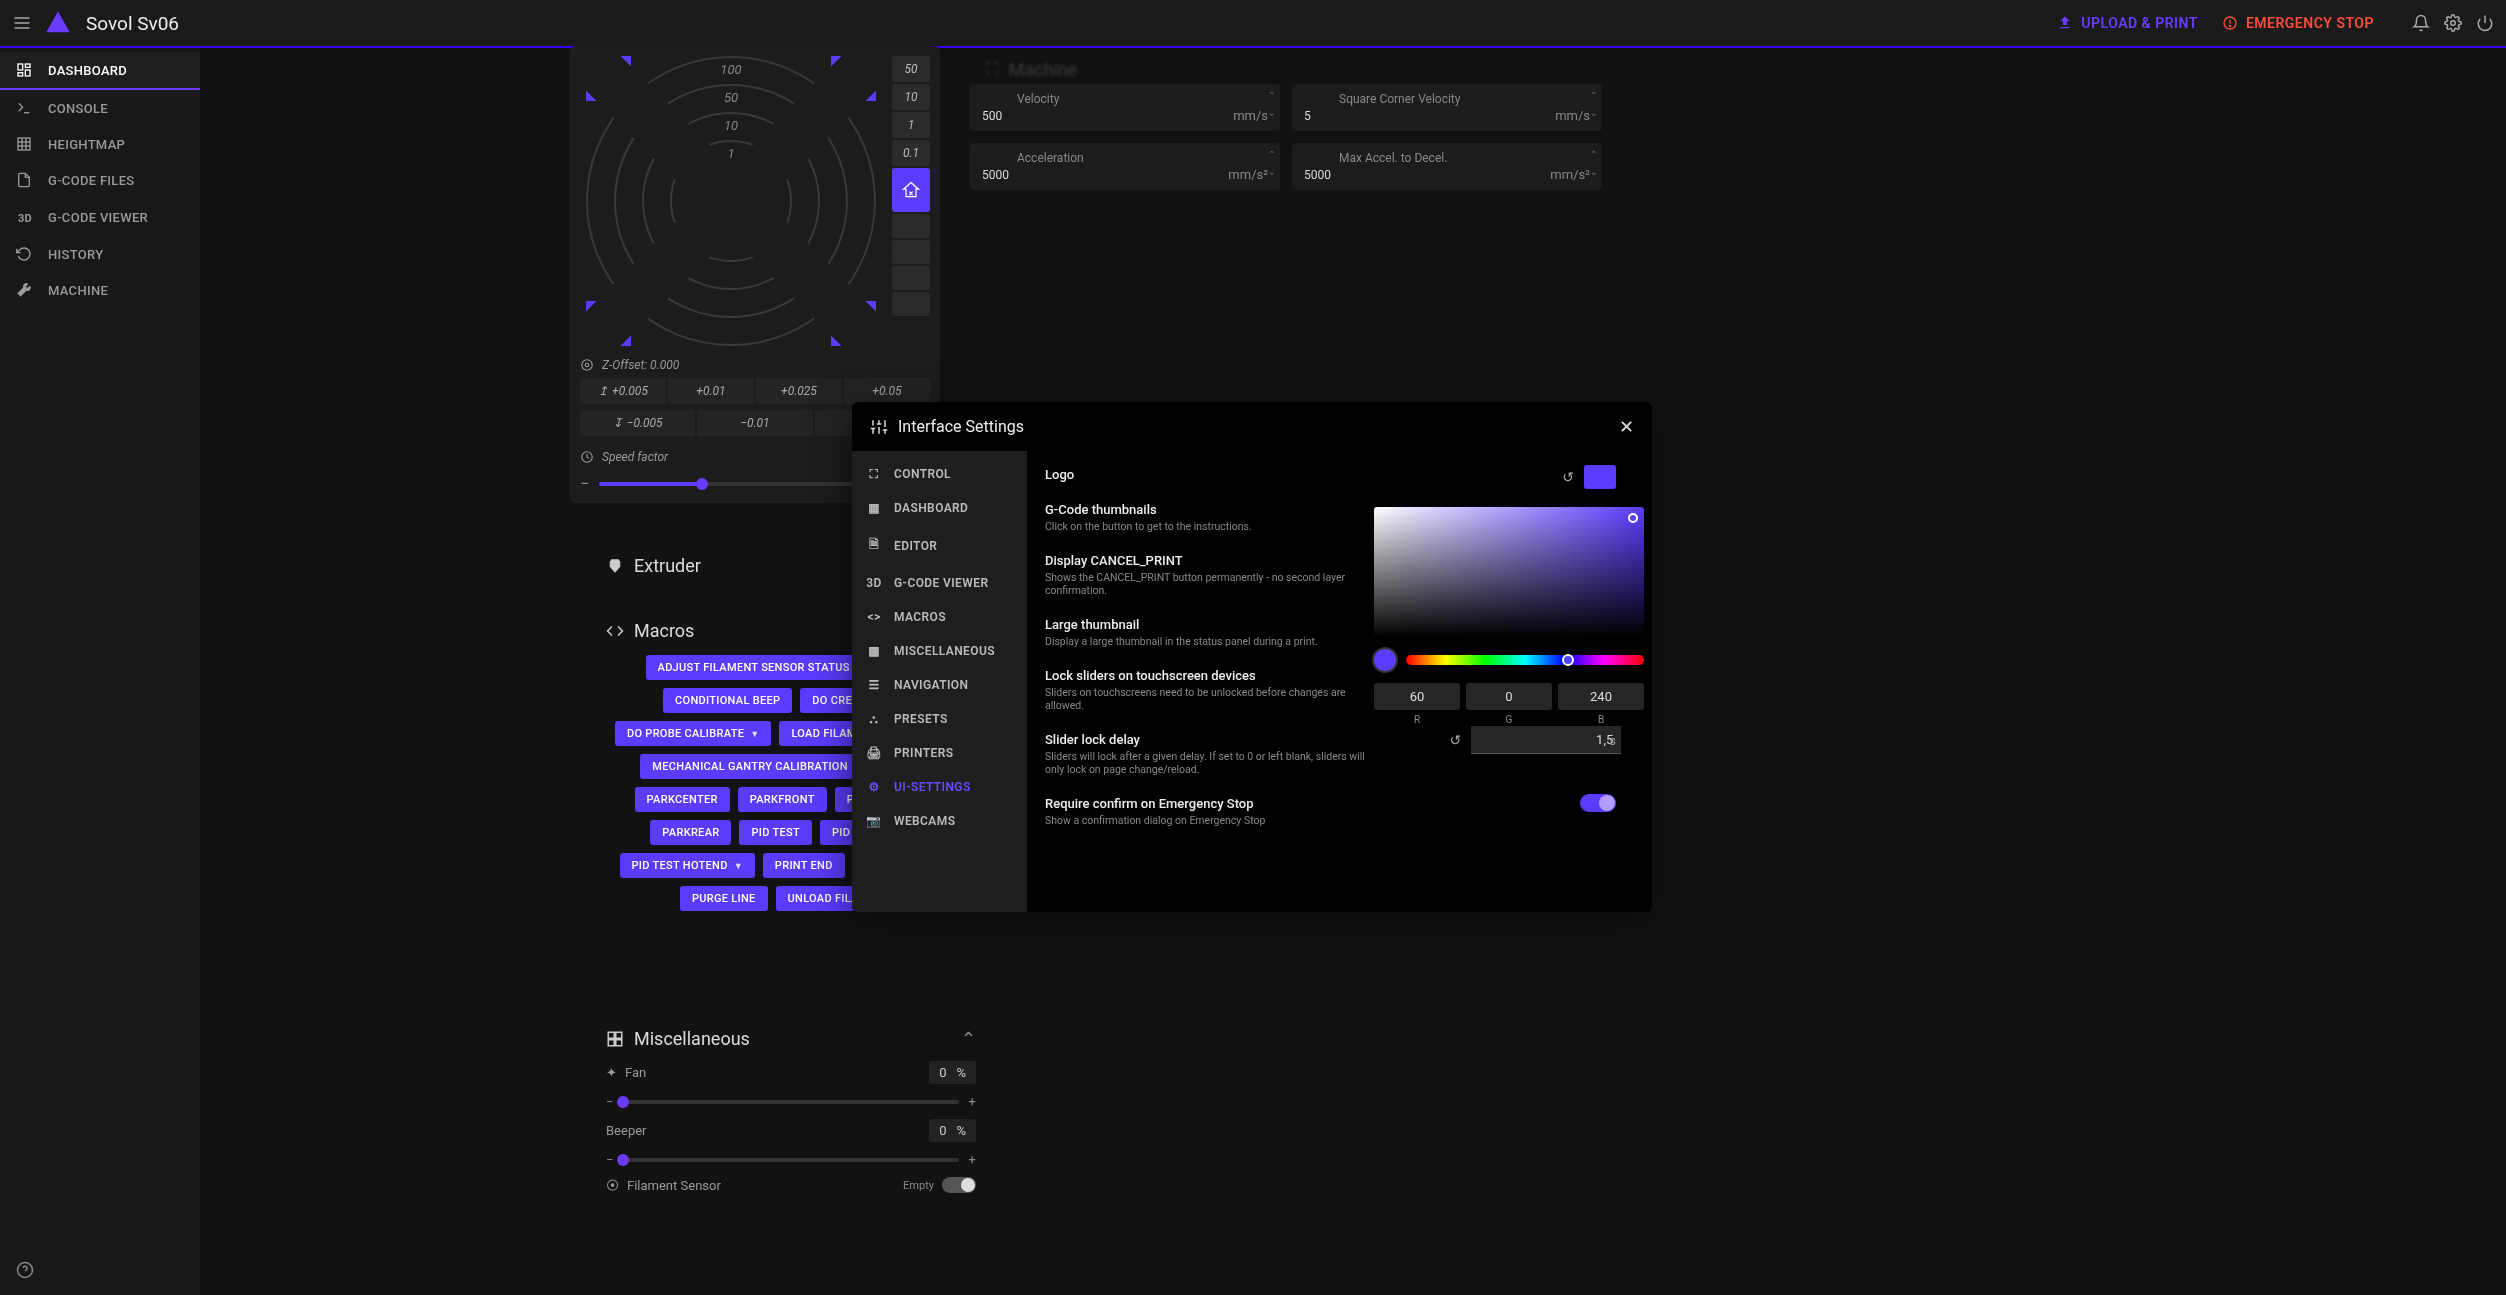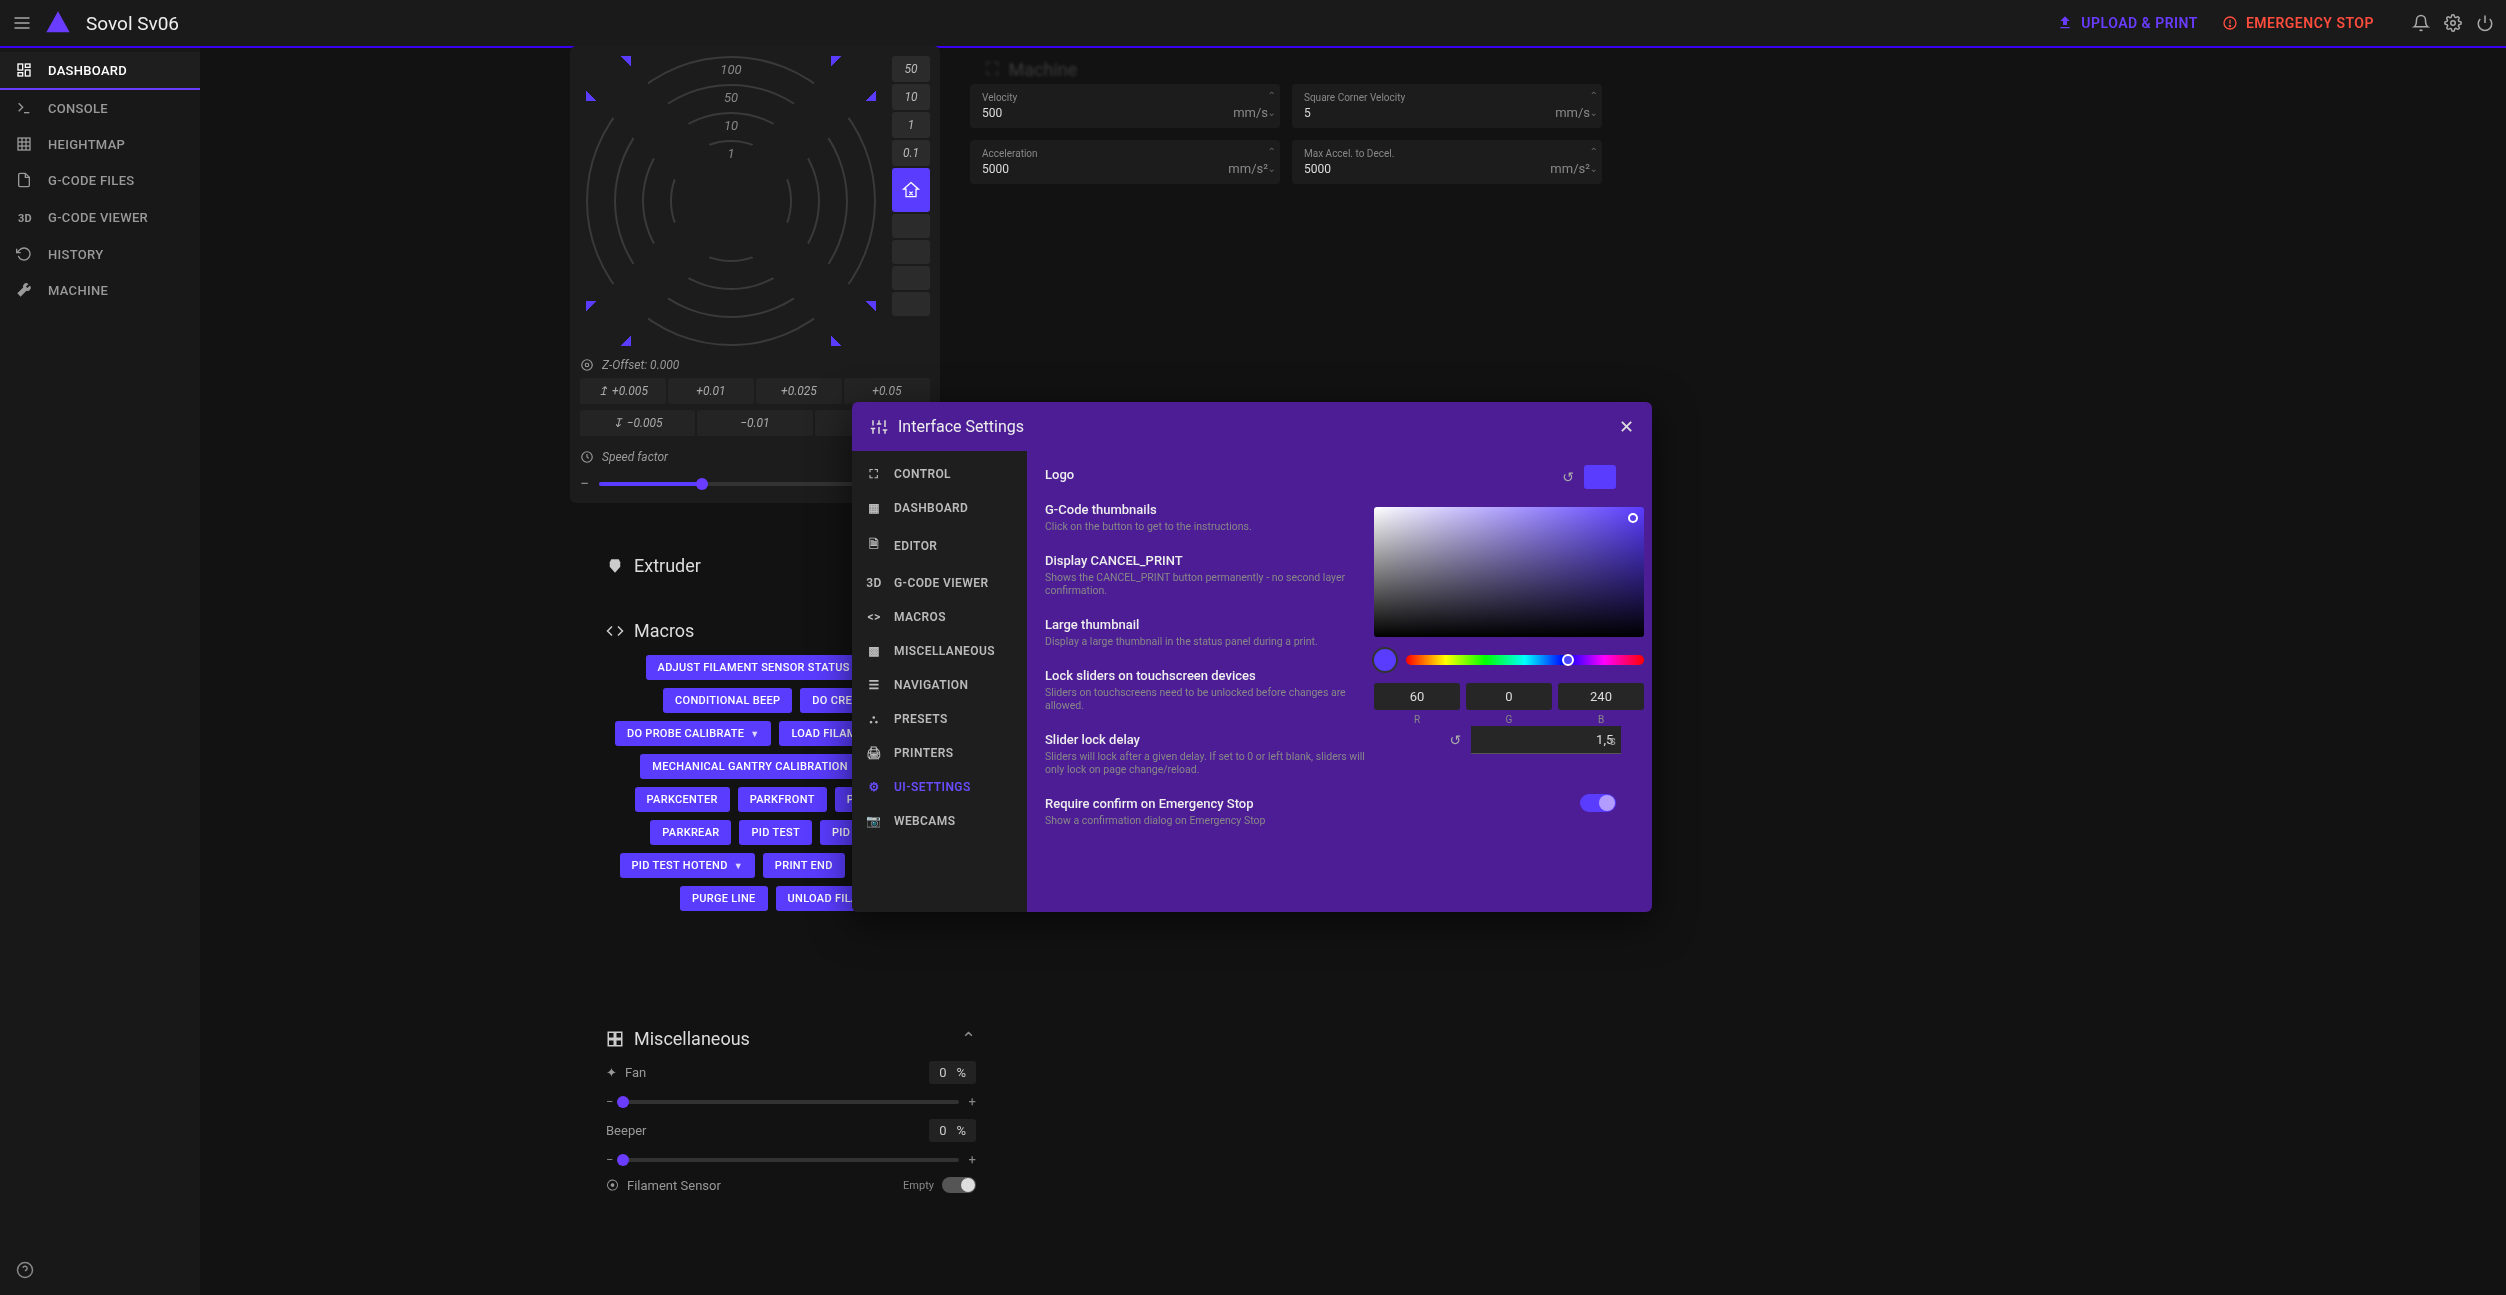--- a/index.html
+++ b/index.html
@@ -50,7 +50,7 @@
 
 .limits { top:48px; left:970px; width:640px; display:flex; flex-wrap:wrap; gap:12px; padding:0; background:none;}
 .limits .fld { width:310px; background:#1c1c1c; border-radius:4px; padding:8px 12px; position:relative;}
-.limits .fld .lbl{ font-size:10px; color:#888;}
+.limits .fld .lbl{ font-size:12px; color:#888;margin-left:35px;}
 .limits .fld .row{ display:flex; align-items:center; justify-content:space-between; margin-top:2px;}
 .limits .fld .val{ color:#ddd; font-size:12px;}
 .limits .fld .unit{ color:#888; font-size:13px;}

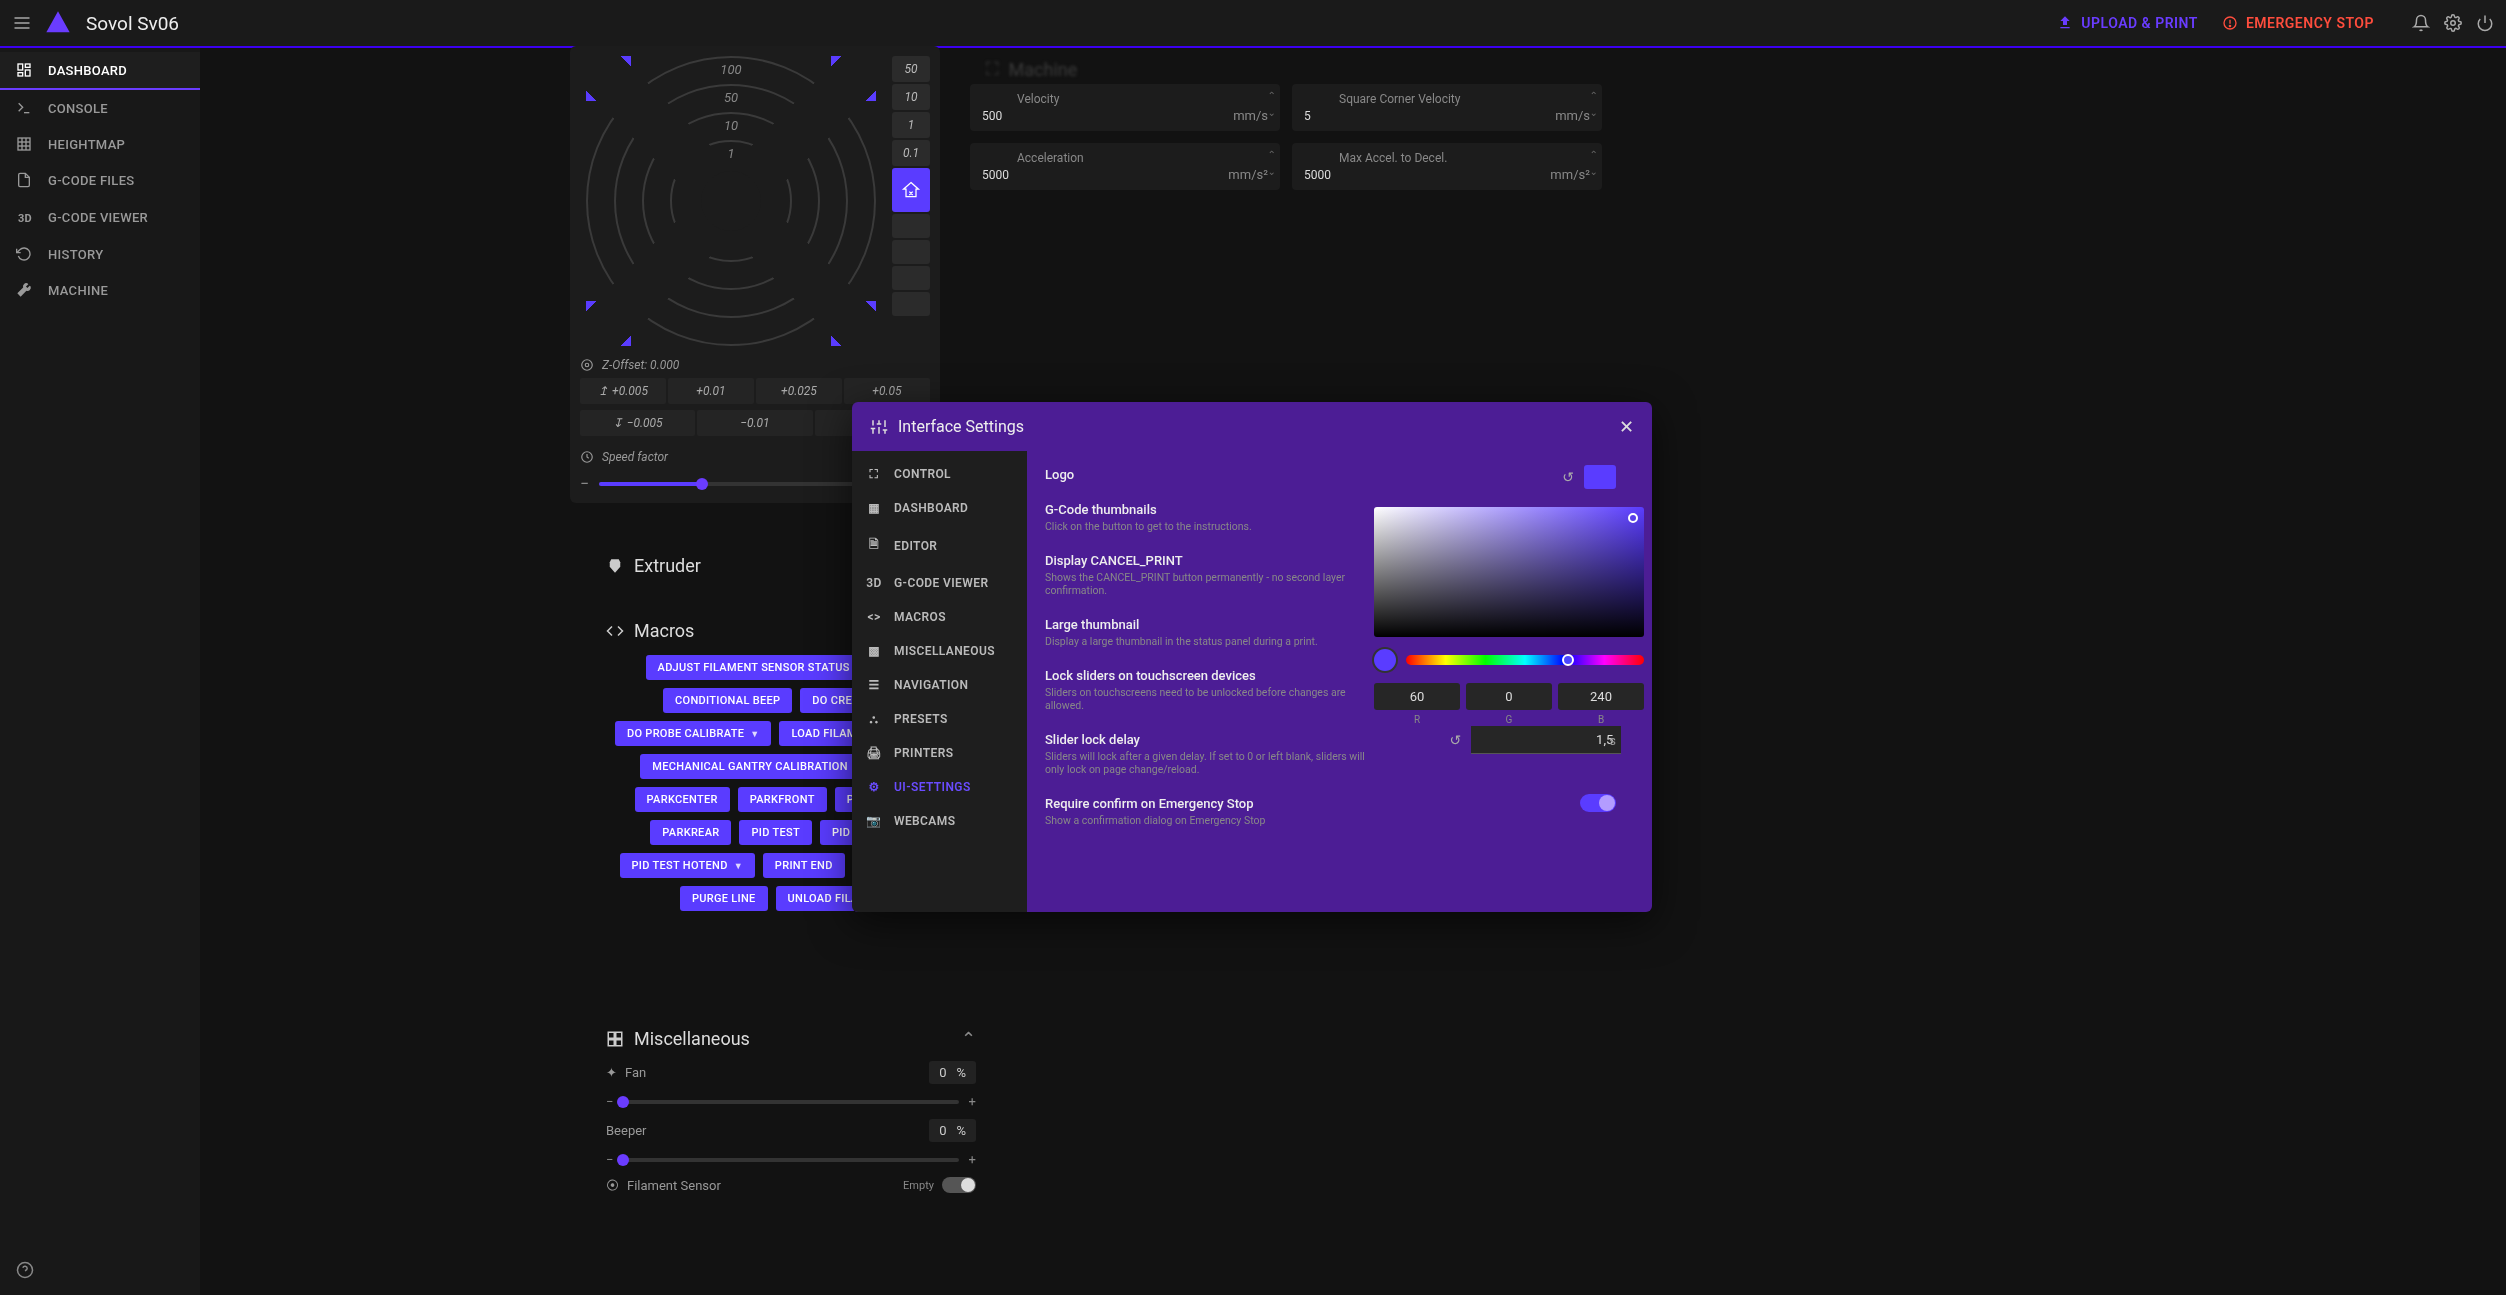--- a/index.html
+++ b/index.html
@@ -74,7 +74,7 @@
 .misc-row .valbox { background:#222; padding:4px 10px; border-radius:3px; color:#ccc; font-size:13px; display:flex; gap:10px;}
 .misc-row .toggle { width:34px; height:16px; background:#555; border-radius:10px; position:relative;}
 .misc-row .toggle .k{position:absolute; right:1px; top:1px; width:14px;height:14px;background:#ddd;border-radius:50%;}
-.dialog { position:absolute; top:402px; left:852px; width:800px; height:510px; background:#4c1d95; border-radius:6px; box-shadow:0 10px 40px rgba(0,0,0,0.6); display:flex; flex-direction:column; overflow:hidden;justify-content:center;}
+.dialog { position:absolute; top:402px; left:852px; width:800px; height:510px; background:#000000; border-radius:6px; box-shadow:0 10px 40px rgba(0,0,0,0.6); display:flex; flex-direction:column; overflow:hidden;justify-content:center;}
 .dialog .dtitle { padding:14px 18px; display:flex; align-items:center; gap:10px; color:#eee; font-size:16px;}
 .dialog .dtitle .close{margin-left:auto; color:#ddd; font-size:18px; cursor:pointer;}
 .dialog .dbody { flex:1; display:flex; overflow:hidden;}

